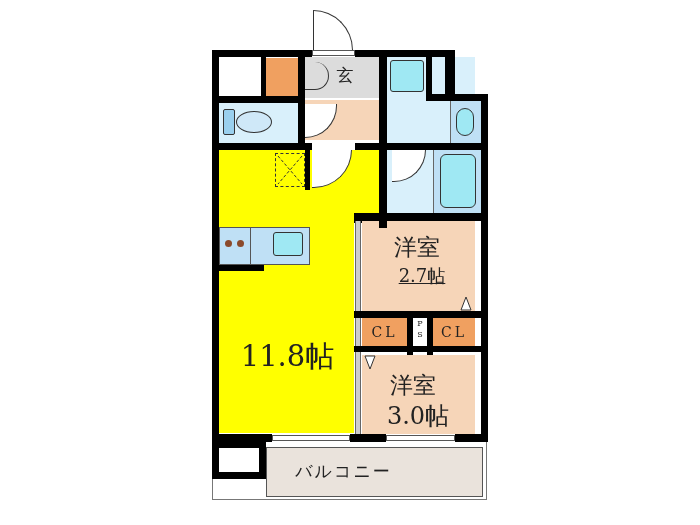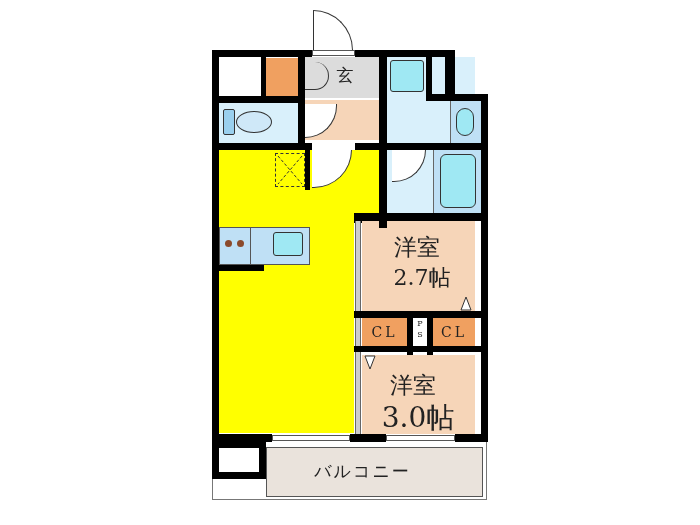--- a/index.html
+++ b/index.html
@@ -136,7 +136,7 @@
 
 
   <div class="lbl" style="left:372px;top:236px;width:90px;font-size:23px;">洋室</div>
-  <div class="lbl" style="left:372px;top:267px;width:100px;font-size:22px;">2.7帖</div>
+  <div class="lbl" style="left:372px;top:267px;width:100px;font-size:18px;text-decoration:underline;">2.7帖</div>
 
   <div class="lbl" style="left:362px;top:325px;width:45px;font-size:14px;letter-spacing:3px;">CL</div>
   <div class="lbl" style="left:413px;top:320px;width:14px;font-size:8px;">P</div>

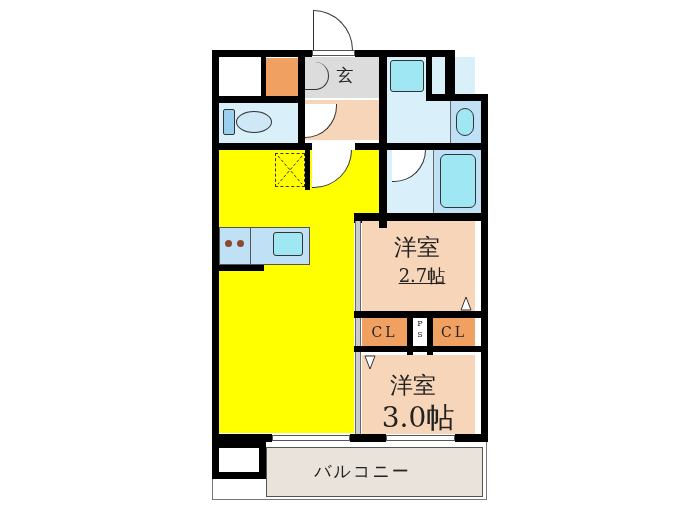--- a/index.html
+++ b/index.html
@@ -134,6 +134,7 @@
   <div class="lbl" style="left:266px;top:78px;width:32px;font-size:12px;"></div>
   <div class="lbl" style="left:330px;top:67px;width:30px;font-size:17px;">玄</div>
 
+  <div class="lbl" style="left:225px;top:342px;width:125px;font-size:29px;">11.8帖</div>
 
   <div class="lbl" style="left:372px;top:236px;width:90px;font-size:23px;">洋室</div>
   <div class="lbl" style="left:372px;top:267px;width:100px;font-size:18px;text-decoration:underline;">2.7帖</div>

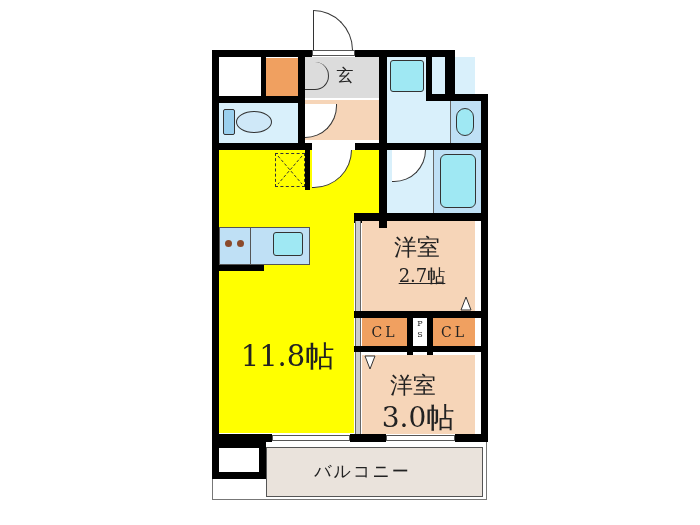--- a/index.html
+++ b/index.html
@@ -145,7 +145,7 @@
   <div class="lbl" style="left:433px;top:325px;width:42px;font-size:14px;letter-spacing:3px;">CL</div>
 
   <div class="lbl" style="left:368px;top:374px;width:90px;font-size:23px;">洋室</div>
-  <div class="lbl" style="left:368px;top:404px;width:100px;font-size:28px;">3.0帖</div>
+  <div class="lbl" style="left:368px;top:404px;width:100px;font-size:24px;">3.0帖</div>
 
   <div class="lbl" style="left:270px;top:463px;width:185px;font-size:17px;font-family:'DejaVu Sans',sans-serif;letter-spacing:2px;">バルコニー</div>
 

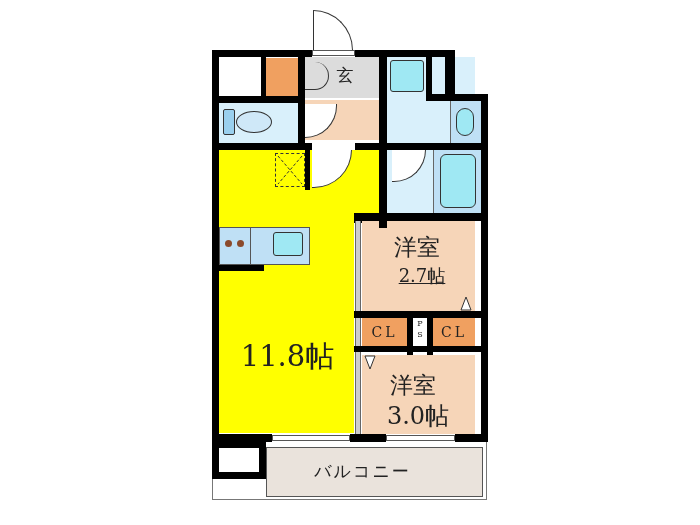--- a/index.html
+++ b/index.html
@@ -147,7 +147,7 @@
   <div class="lbl" style="left:368px;top:374px;width:90px;font-size:23px;">洋室</div>
   <div class="lbl" style="left:368px;top:404px;width:100px;font-size:24px;">3.0帖</div>
 
-  <div class="lbl" style="left:270px;top:463px;width:185px;font-size:17px;font-family:'DejaVu Sans',sans-serif;letter-spacing:2px;">バルコニー</div>
+  <div class="lbl" style="left:251px;top:463px;width:185px;font-size:17px;font-family:'DejaVu Sans',sans-serif;letter-spacing:2px;">バルコニー</div>
 
   <svg class="abs" style="left:460px;top:296px;" width="12" height="15">
       <polygon points="6,1 11,14 1,14" fill="#fff" stroke="#333" stroke-width="1"></polygon>

